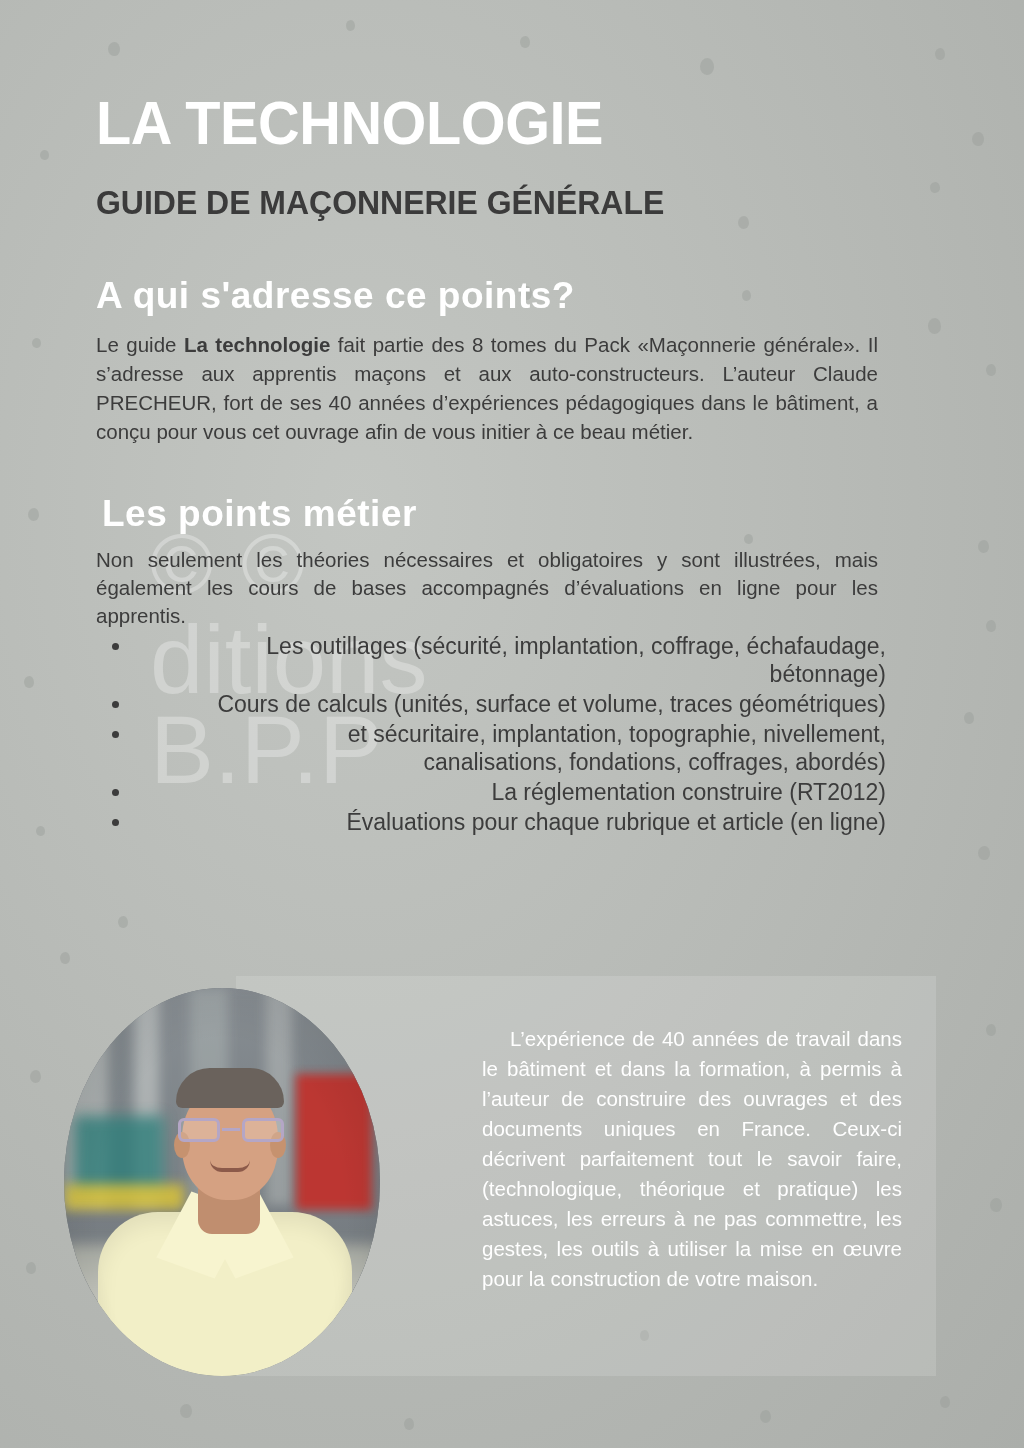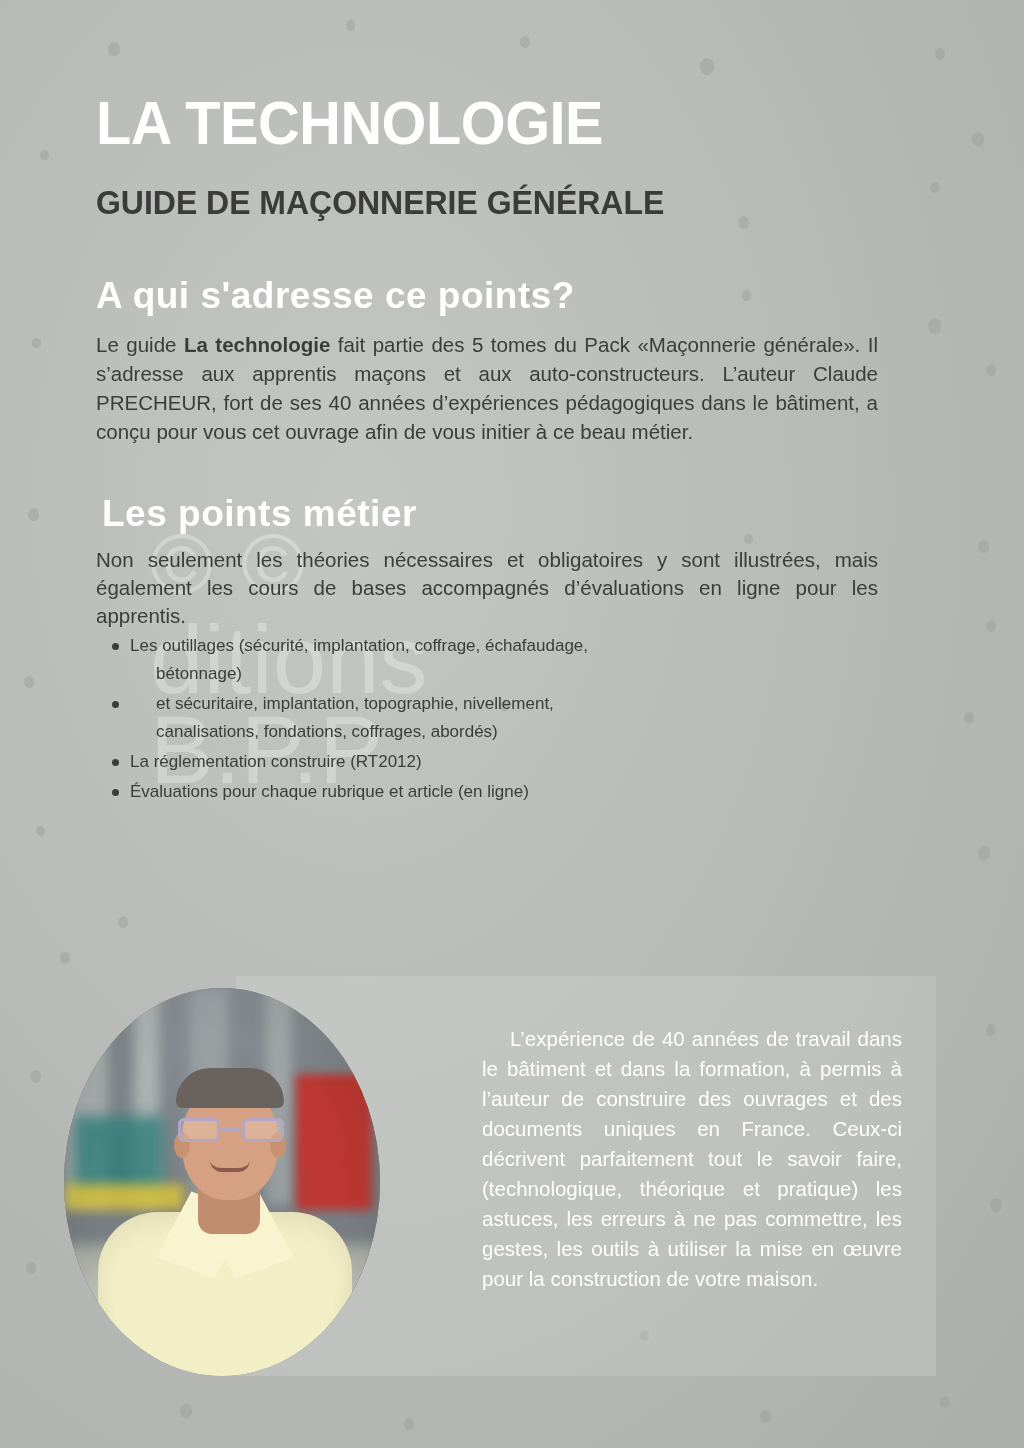--- a/index.html
+++ b/index.html
@@ -365,7 +365,7 @@
     <div class="subtitle">GUIDE DE MAÇONNERIE GÉNÉRALE</div>
 
     <h2 class="section" id="sec1">A qui s'adresse ce points?</h2>
-    <p class="body"><span>Le guide </span><b>La technologie</b><span> fait partie des 5 tomes du Pack «Maçonnerie générale». Il s’adresse aux apprentis maçons et aux auto-constructeurs. L’auteur Claude PRECHEUR, fort de ses 40 années d’expériences pédagogiques dans le bâtiment, a conçu pour vous cet ouvrage afin de vous initier à ce beau métier.</span></p>
+    <p class="body"><span>Le guide </span><b>La technologie</b><span> fait partie des 8 tomes du Pack «Maçonnerie générale». Il s’adresse aux apprentis maçons et aux auto-constructeurs. L’auteur Claude PRECHEUR, fort de ses 40 années d’expériences pédagogiques dans le bâtiment, a conçu pour vous cet ouvrage afin de vous initier à ce beau métier.</span></p>
 
     <h2 class="section" id="sec2">Les points métier</h2>
     <p class="body2">Non seulement les théories nécessaires et obligatoires y sont illustrées, mais également les cours de bases accompagnés d’évaluations en ligne pour les apprentis.</p>

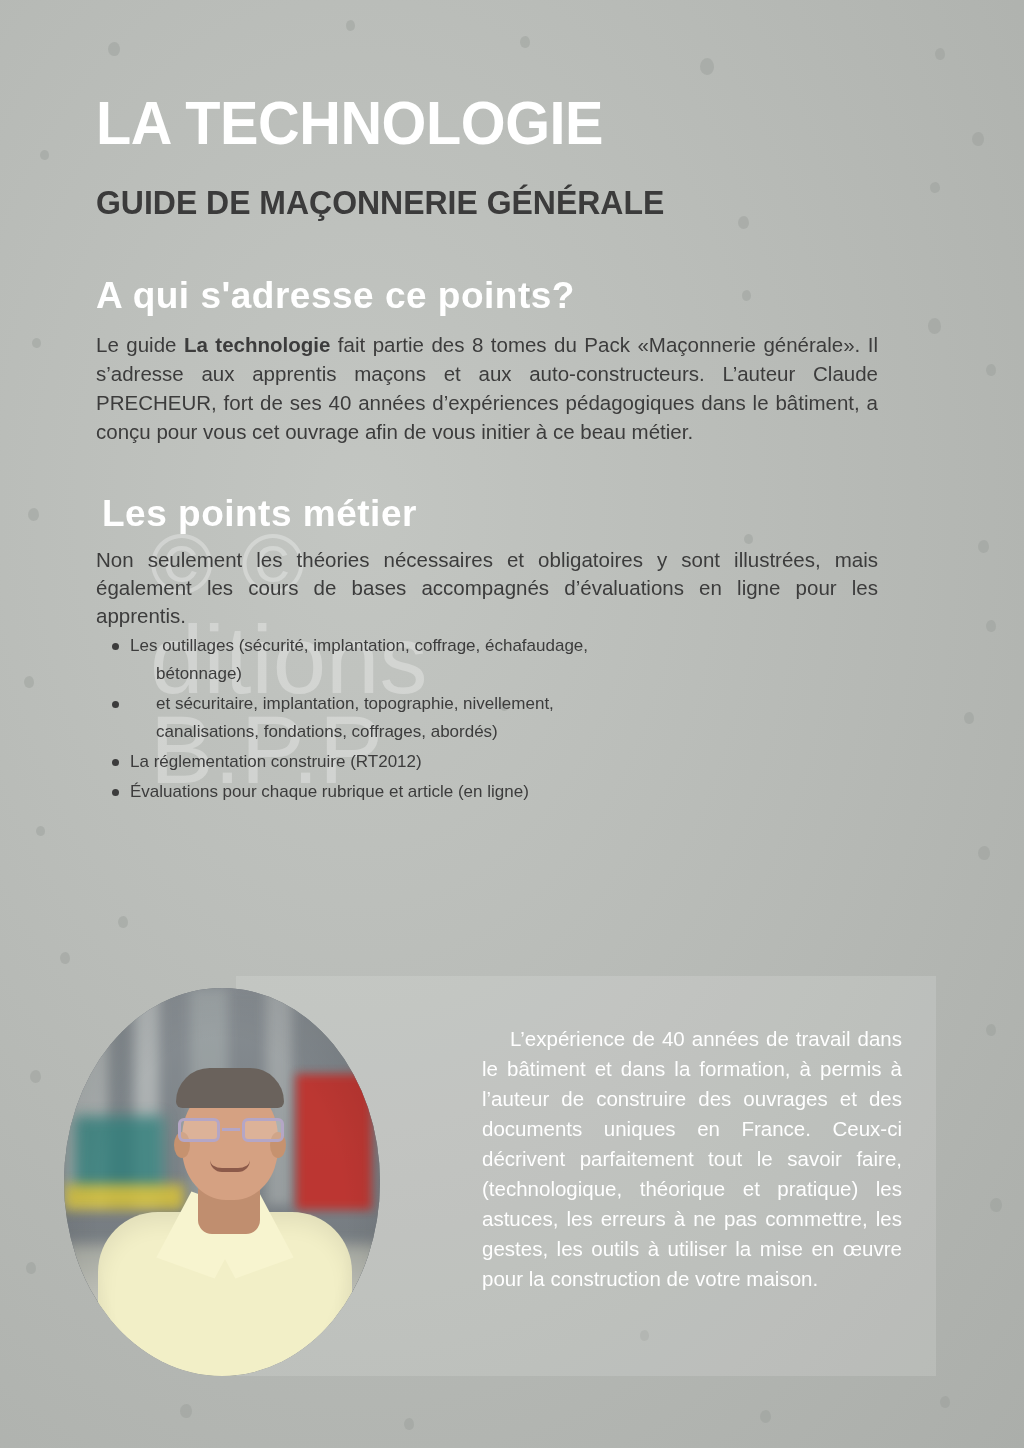--- a/index.html
+++ b/index.html
@@ -122,8 +122,9 @@
     padding: 0;
     list-style: none;
     color: #3c3c3c;
-    font-size: 17px;
+    font-size: 23px;
     line-height: 28px;
+    text-align: right;
   }
   ul.points > li {
     position: relative;

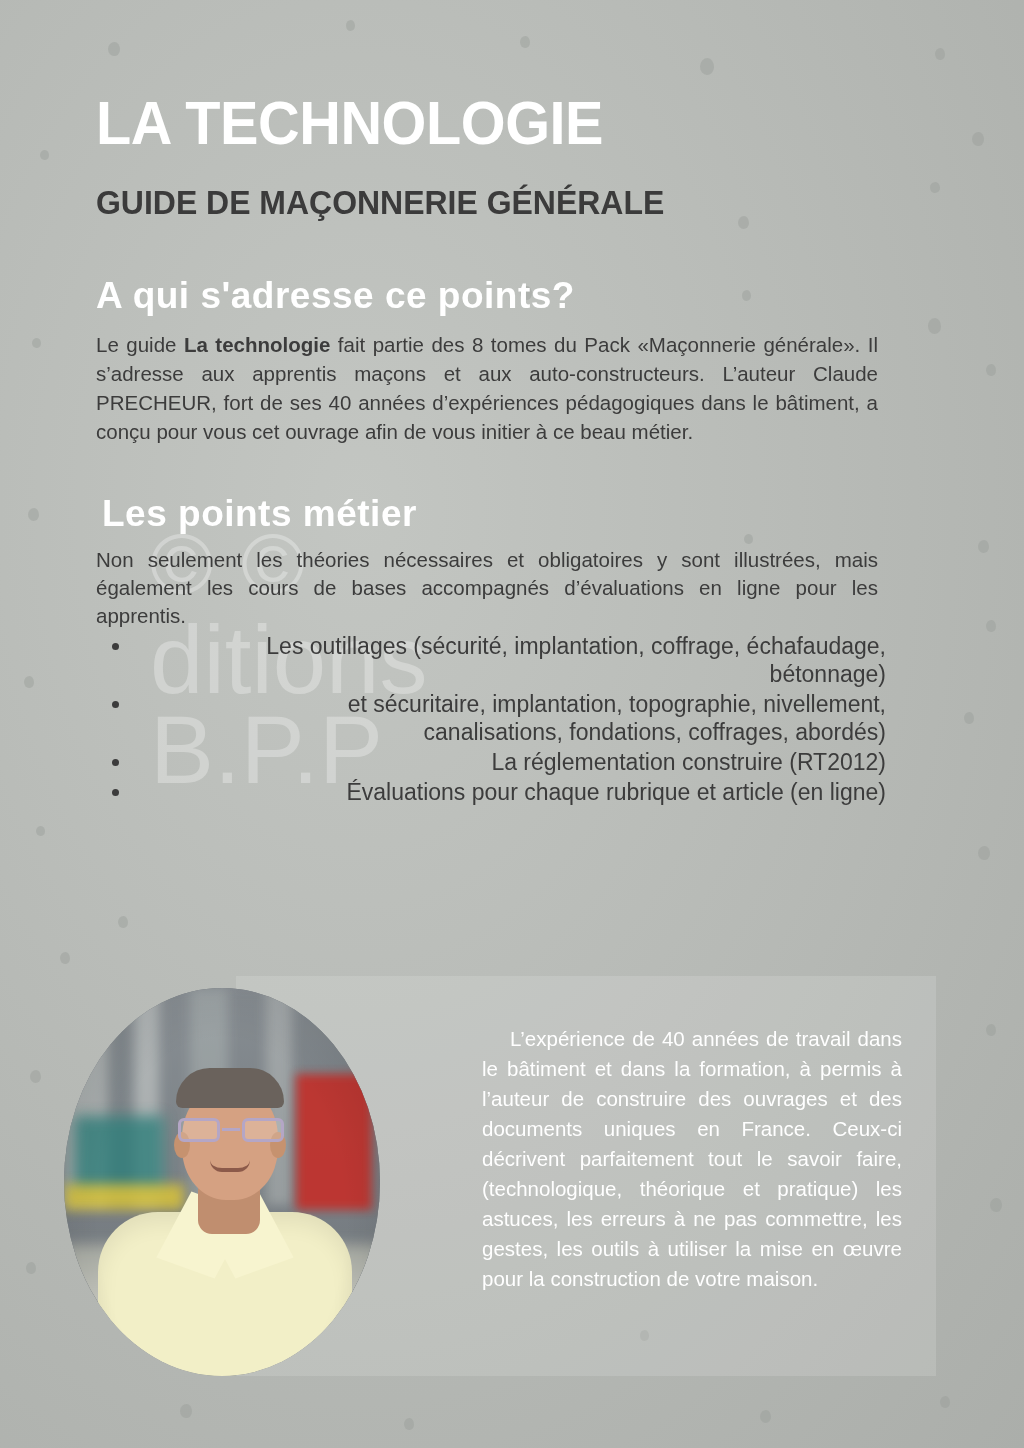--- a/index.html
+++ b/index.html
@@ -377,6 +377,9 @@
         <span class="cont">bétonnage)</span>
       </li>
       <li>
+        <span>Cours de calculs (unités, surface et volume, traces géométriques)</span>
+      </li>
+      <li>
         <span class="cont">et sécuritaire,  implantation, topographie, nivellement,</span>
         <span class="cont">canalisations, fondations, coffrages, abordés)</span>
       </li>

